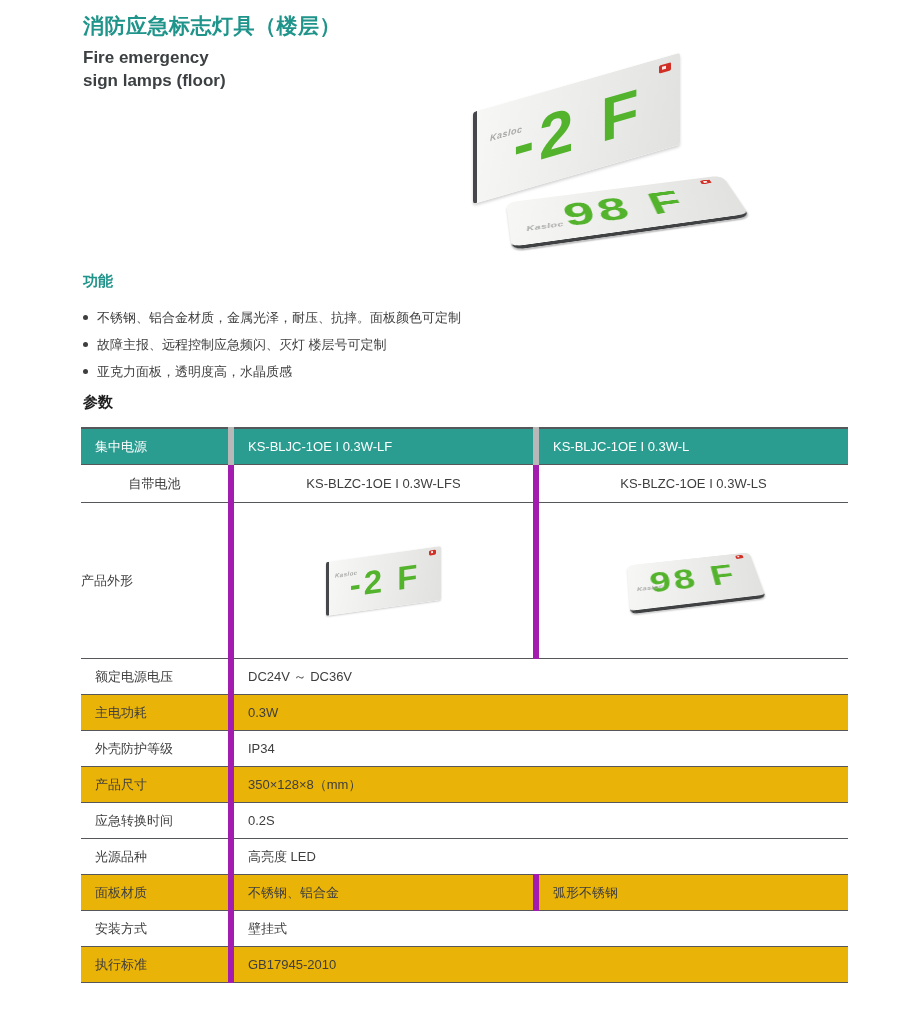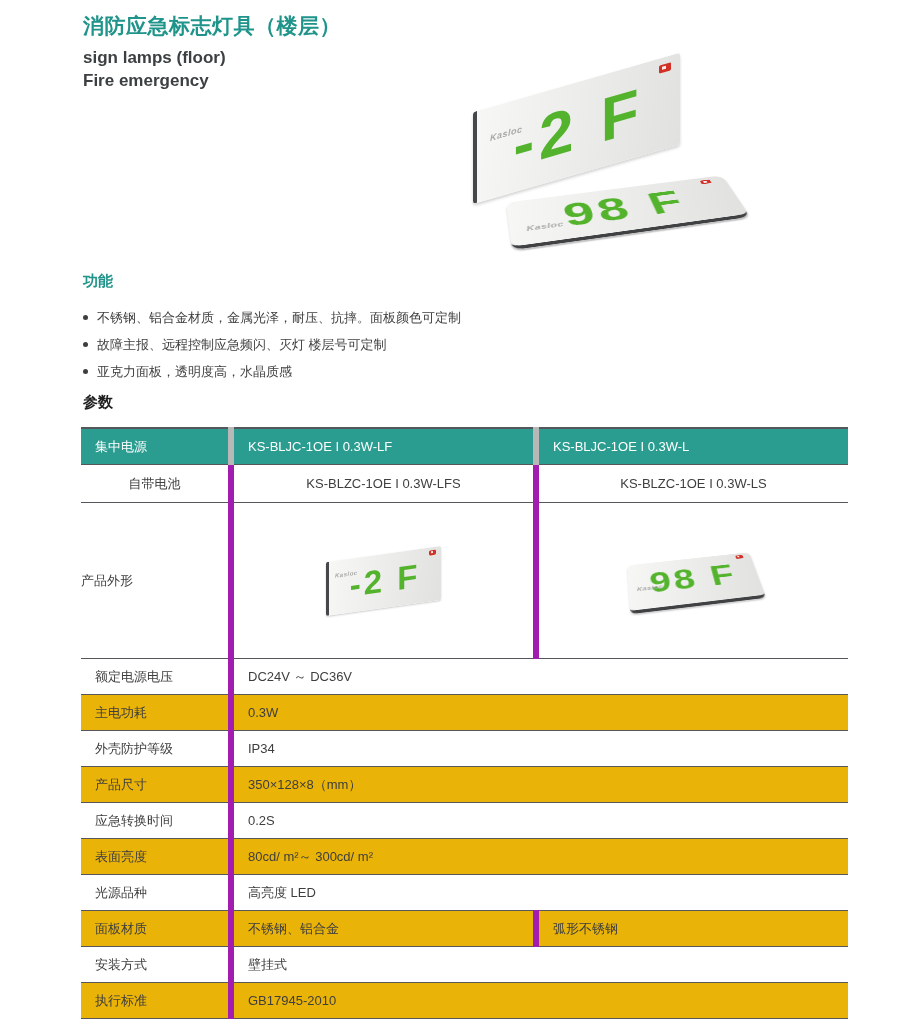--- a/index.html
+++ b/index.html
@@ -74,8 +74,8 @@
   <div class="title-block">
     <div class="title-zh">消防应急标志灯具（楼层）</div>
     <div class="title-en">
+      <div>Fire emergency</div>
       <div>sign lamps (floor)</div>
-      <div>Fire emergency</div>
     </div>
   </div>
 

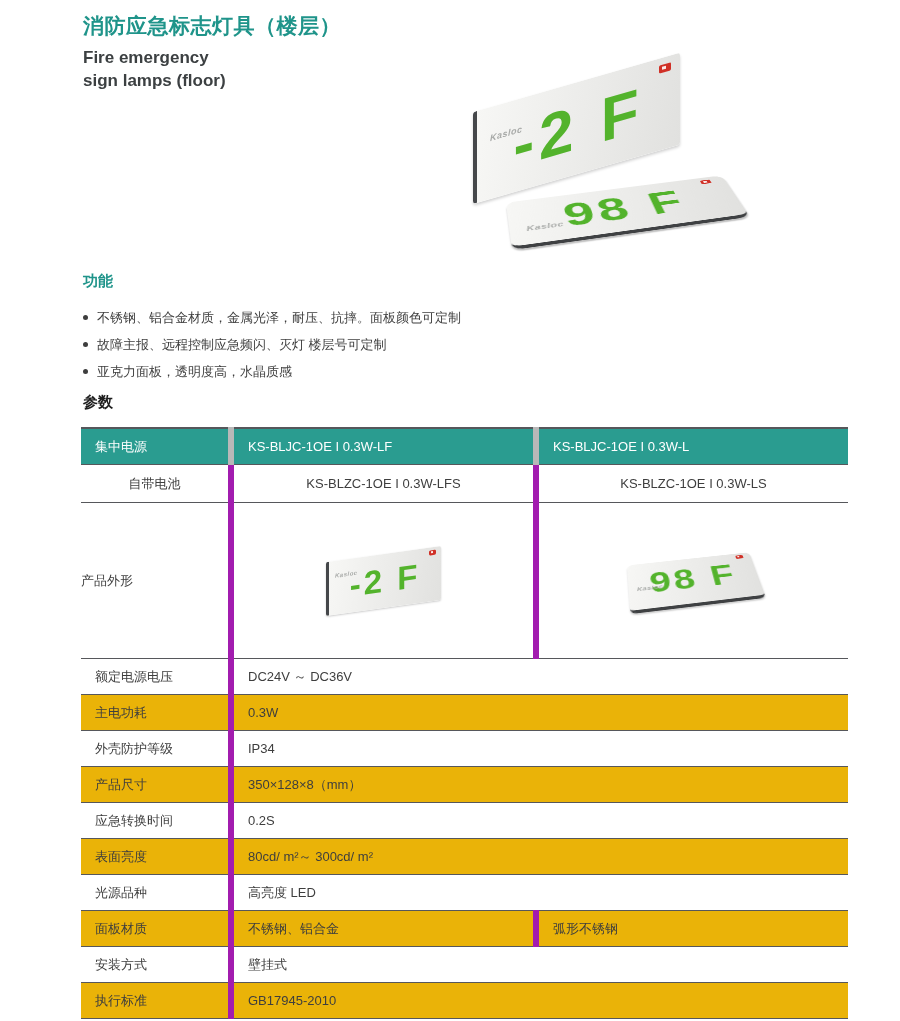--- a/index.html
+++ b/index.html
@@ -170,10 +170,6 @@
         <td>应急转换时间</td>
         <td colspan="2">0.2S</td>
       </tr>
-      <tr class="shaded">
-        <td>表面亮度</td>
-        <td colspan="2">80cd/ m²～ 300cd/ m²</td>
-      </tr>
       <tr>
         <td>光源品种</td>
         <td colspan="2">高亮度 LED</td>

